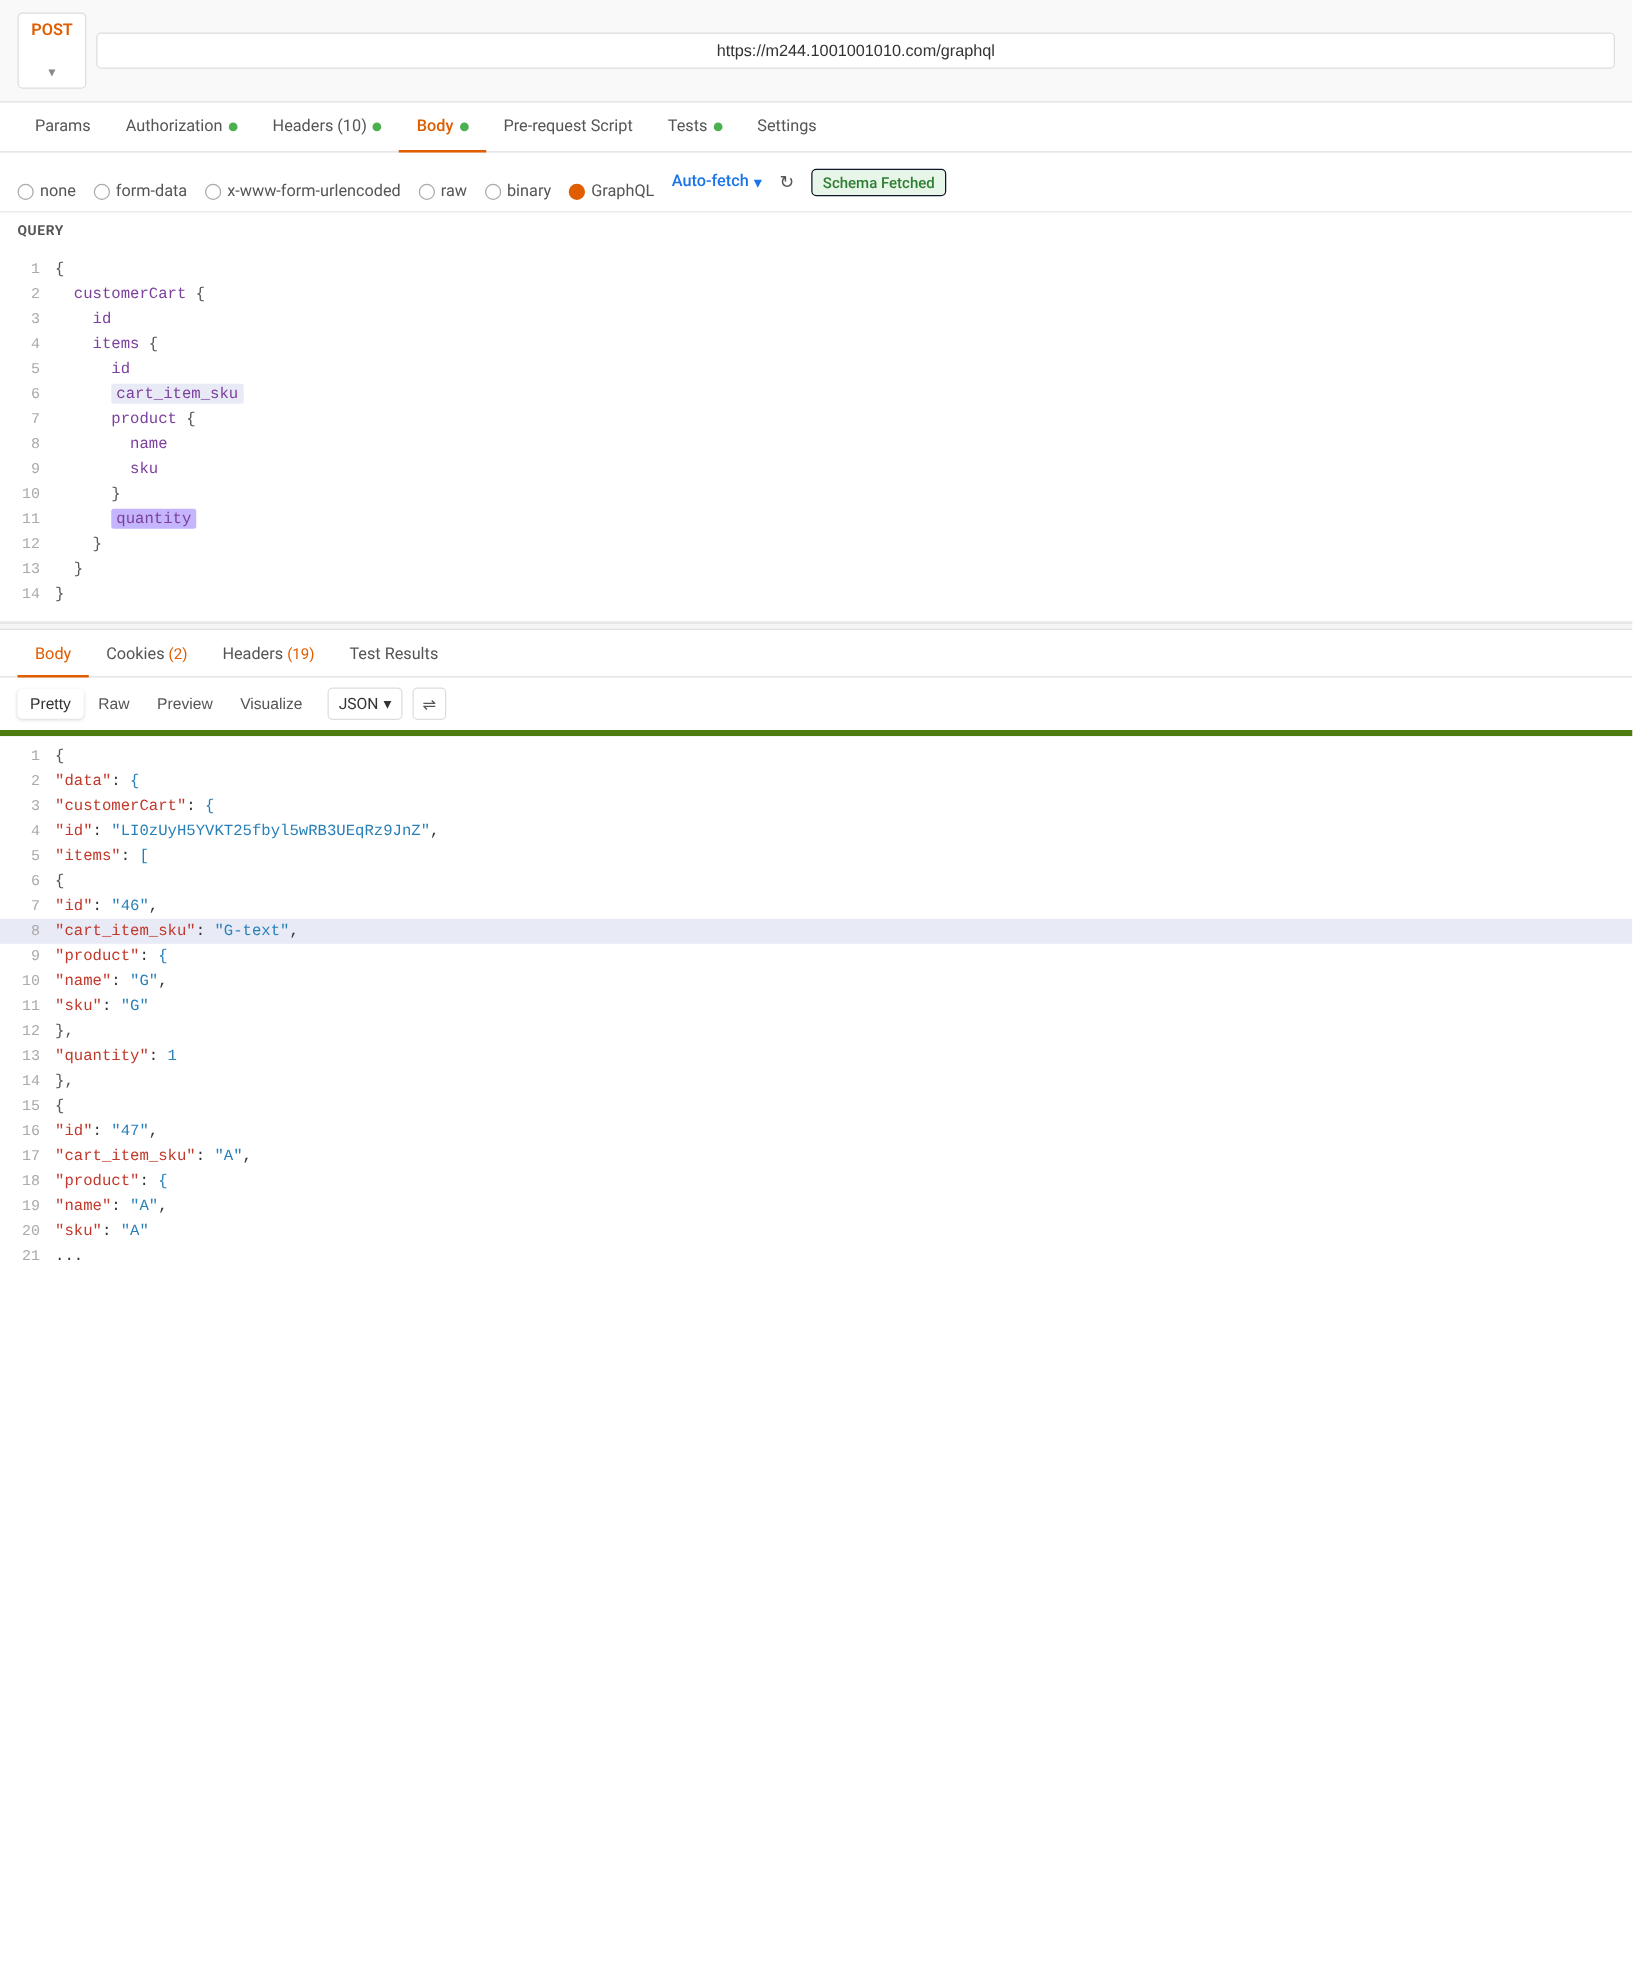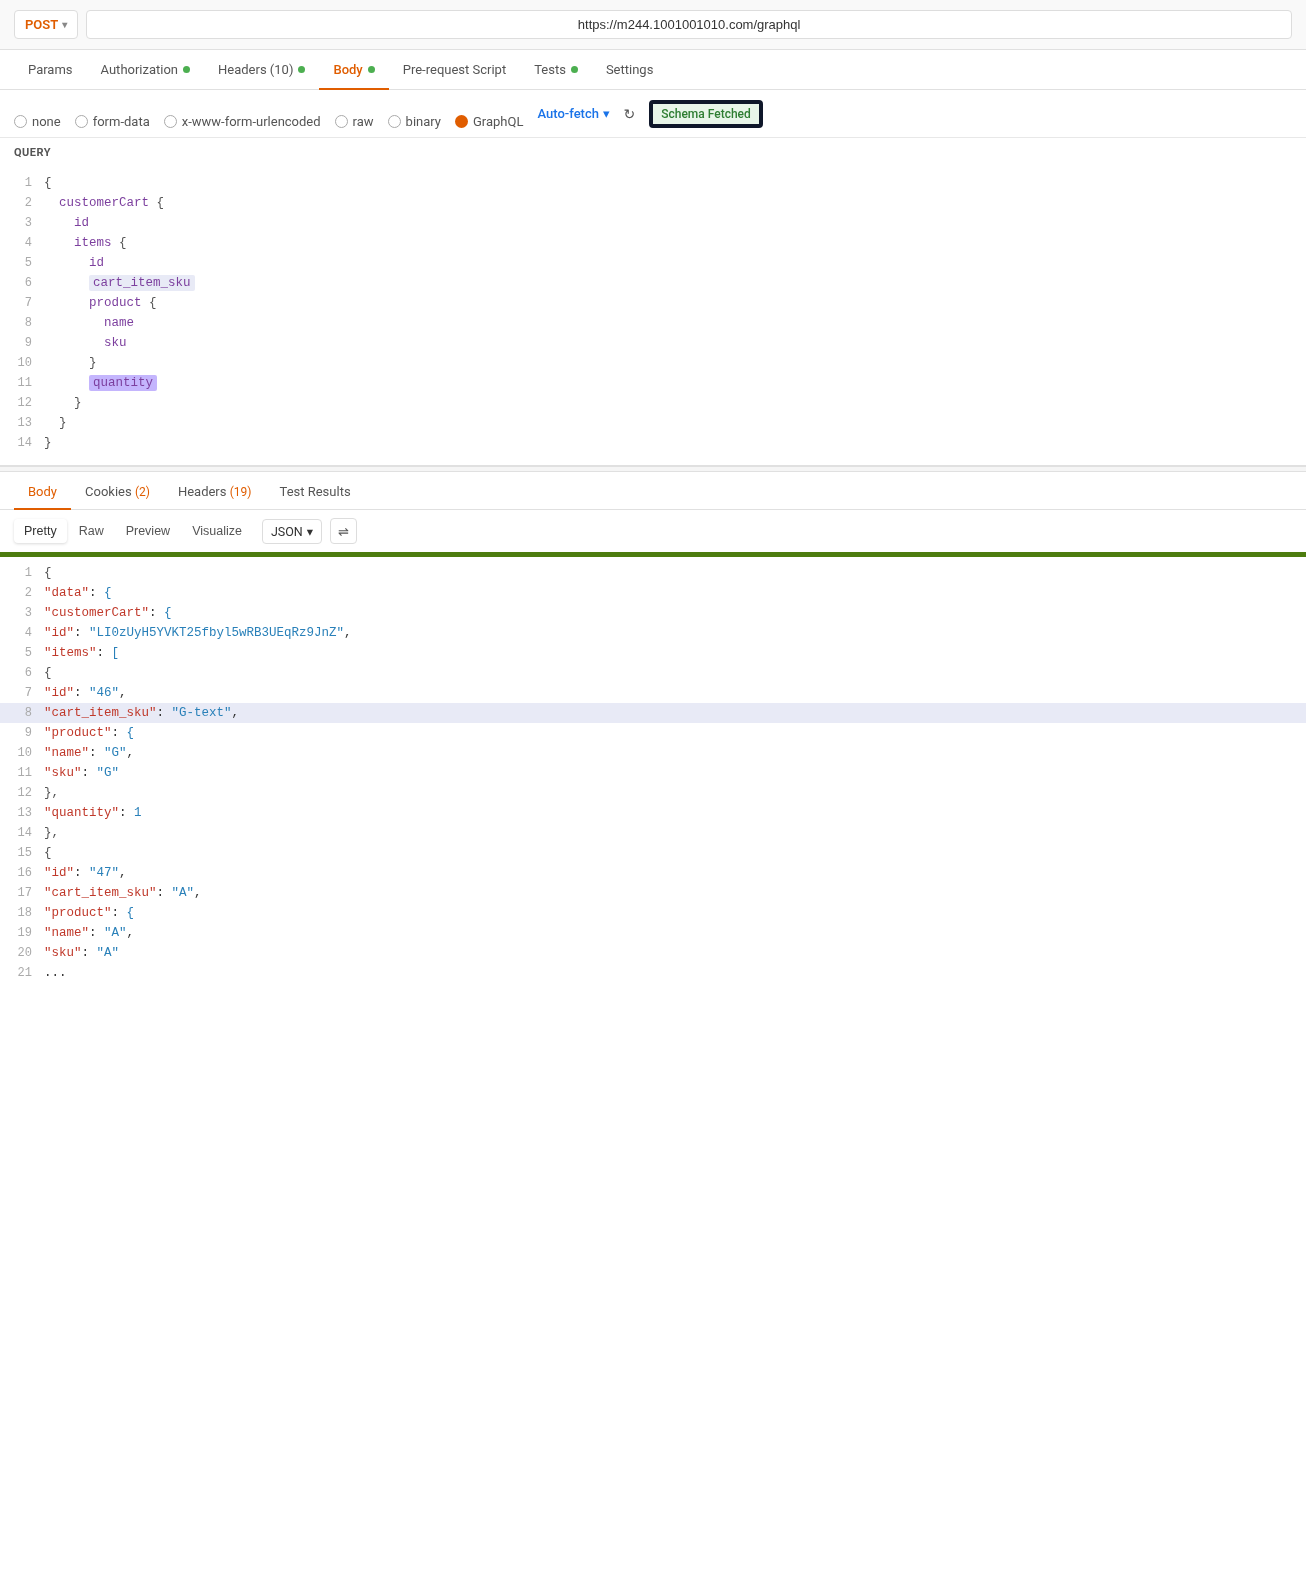--- a/index.html
+++ b/index.html
@@ -22,7 +22,7 @@
     .method-select {
       display: flex;
       align-items: center;
-      gap: 4px;
+      gap: 20px;
       background: #fff;
       border: 1px solid #ddd;
       border-radius: 4px;
@@ -31,6 +31,7 @@
       font-size: 13px;
       color: #e05d00;
       cursor: pointer;
+      flex-direction: column;
     }
     .method-select .chevron {
       color: #888;

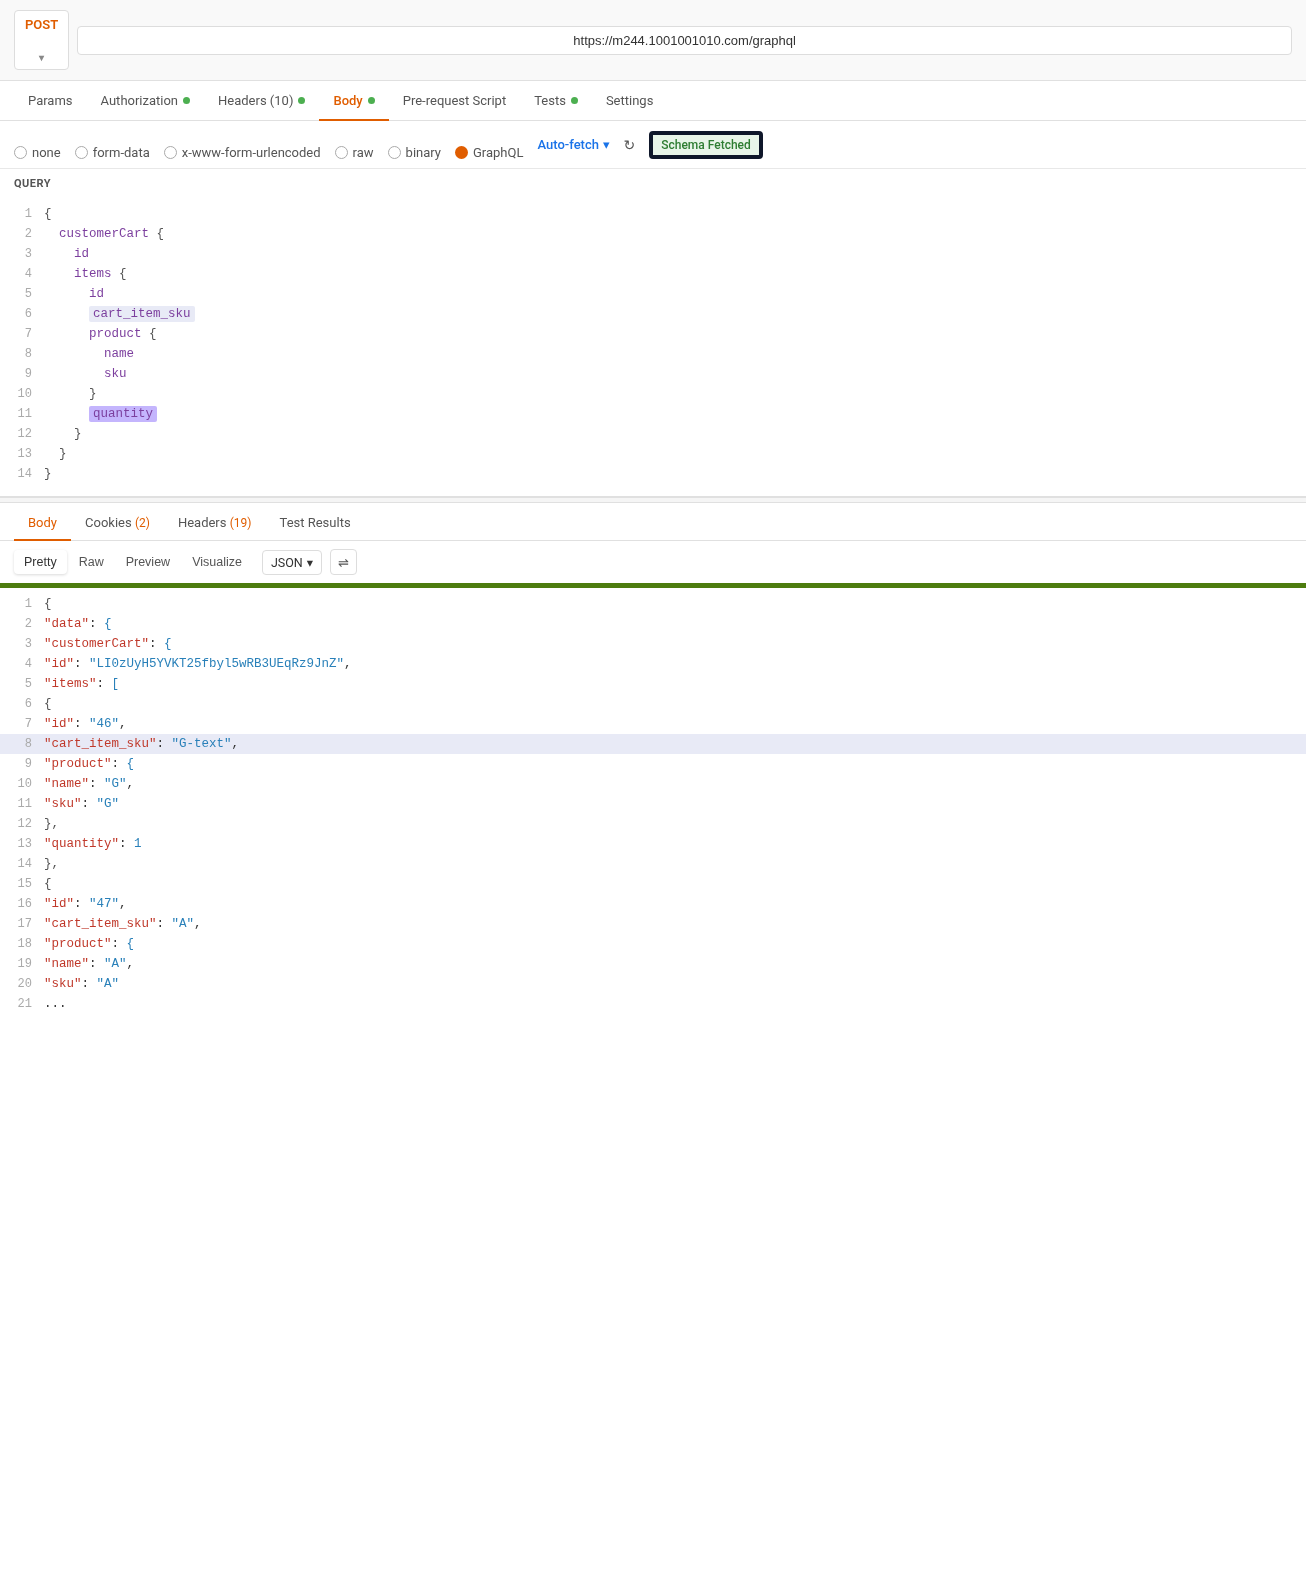--- a/index.html
+++ b/index.html
@@ -137,7 +137,7 @@
     .schema-badge {
       background: #e8f5e9;
       color: #2e7d32;
-      border: 4px solid #0f172a;
+      border: 1px solid #0f172a;
       border-radius: 4px;
       padding: 3px 8px;
       font-size: 12px;

